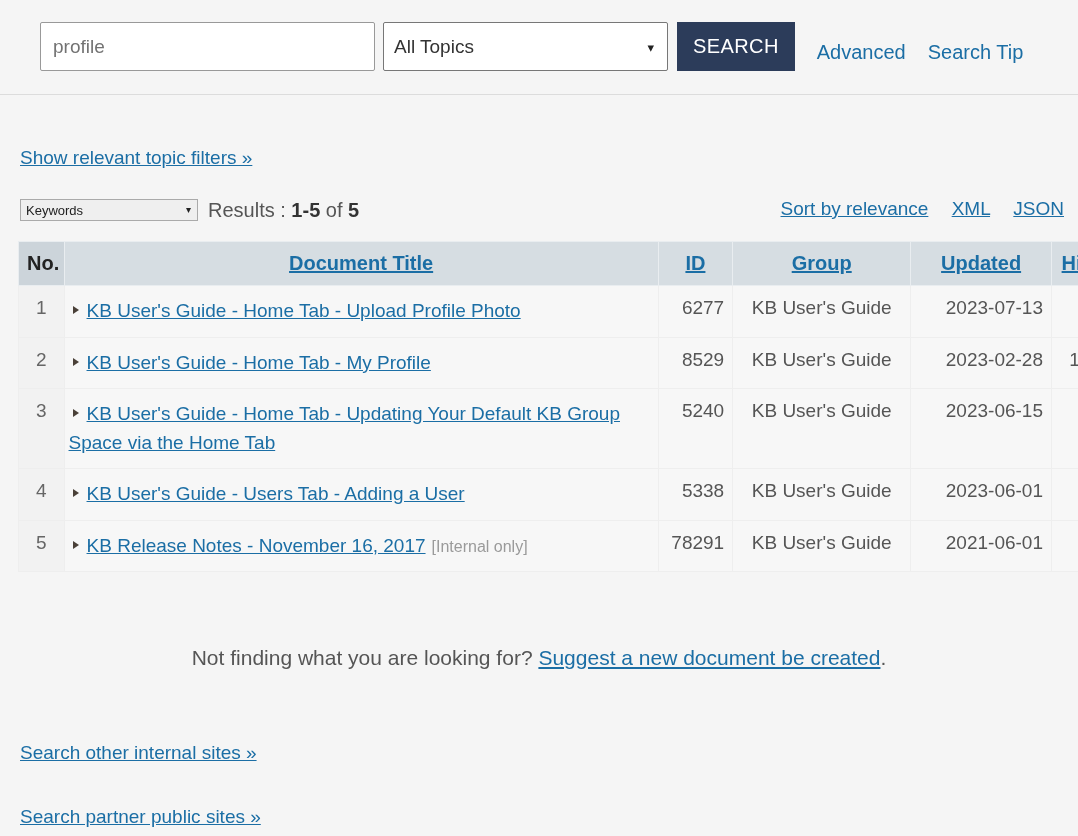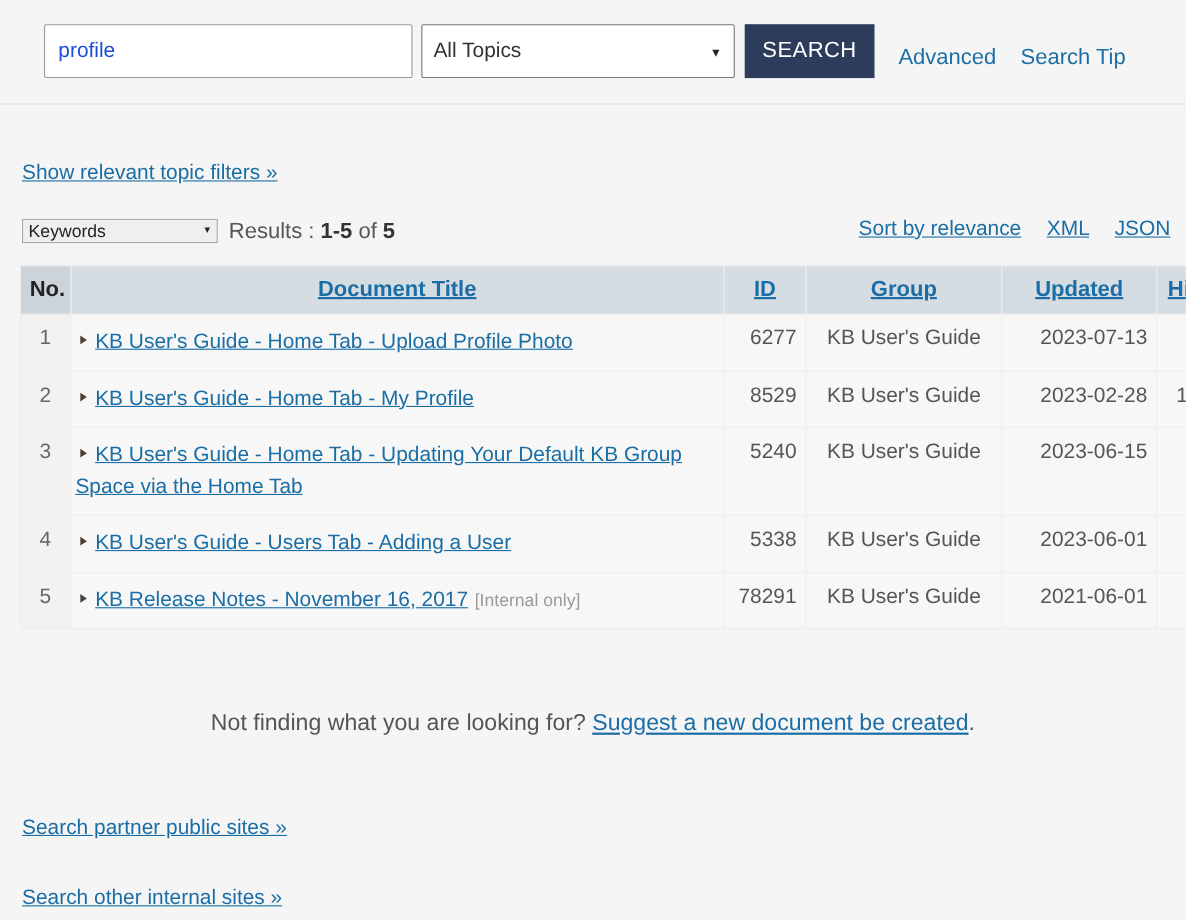--- a/index.html
+++ b/index.html
@@ -34,7 +34,7 @@
     height: 49px;
     font-size: 19px;
     font-family: "Liberation Sans", sans-serif;
-    color: #1d4ed8;
+    color: #737373;
     padding: 4px 12px;
     border: 1px solid #999999;
     border-radius: 2px;

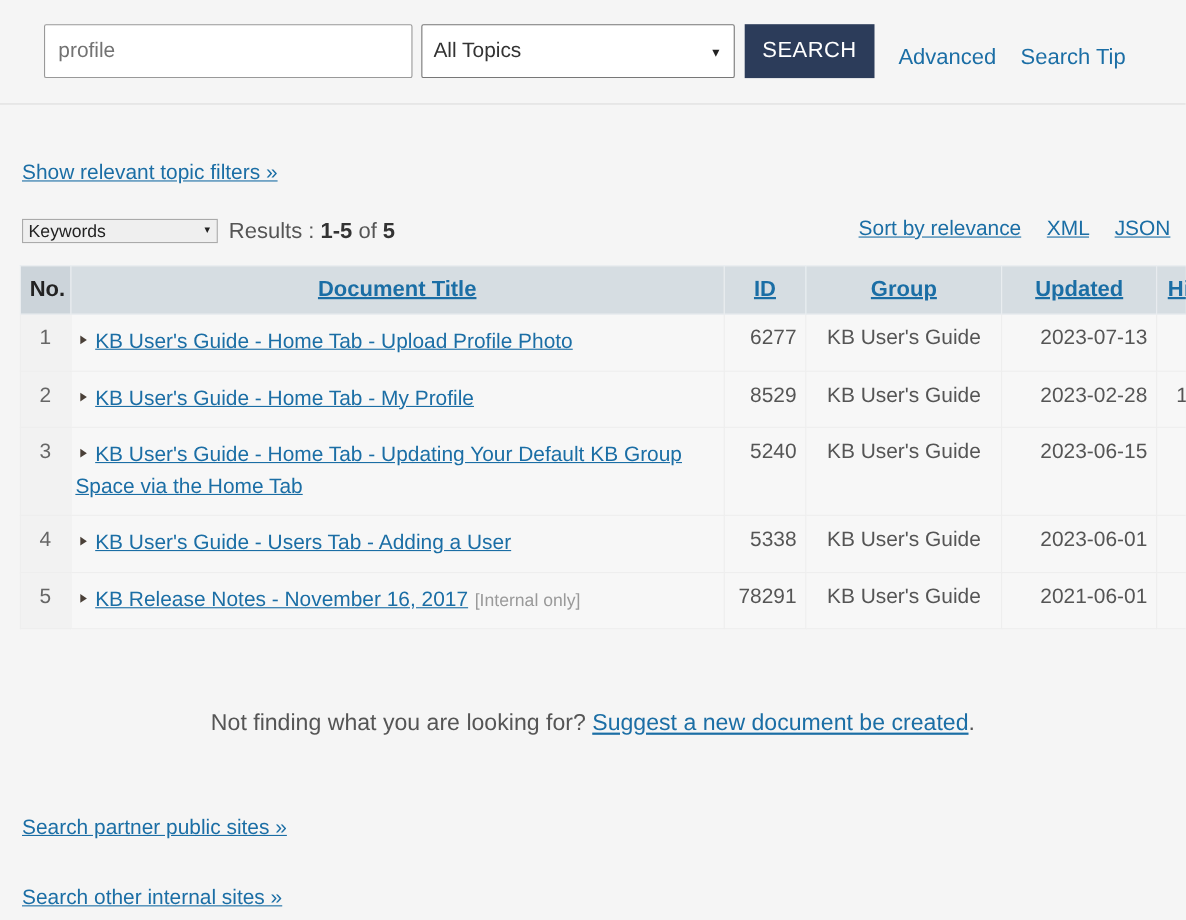--- a/index.html
+++ b/index.html
@@ -112,7 +112,7 @@
   .keywords-select {
     width: 178px;
     height: 22px;
-    font-size: 16px;
+    font-size: 13px;
     font-family: "Liberation Sans", sans-serif;
     color: #222;
     border: 1px solid #aaaaaa;

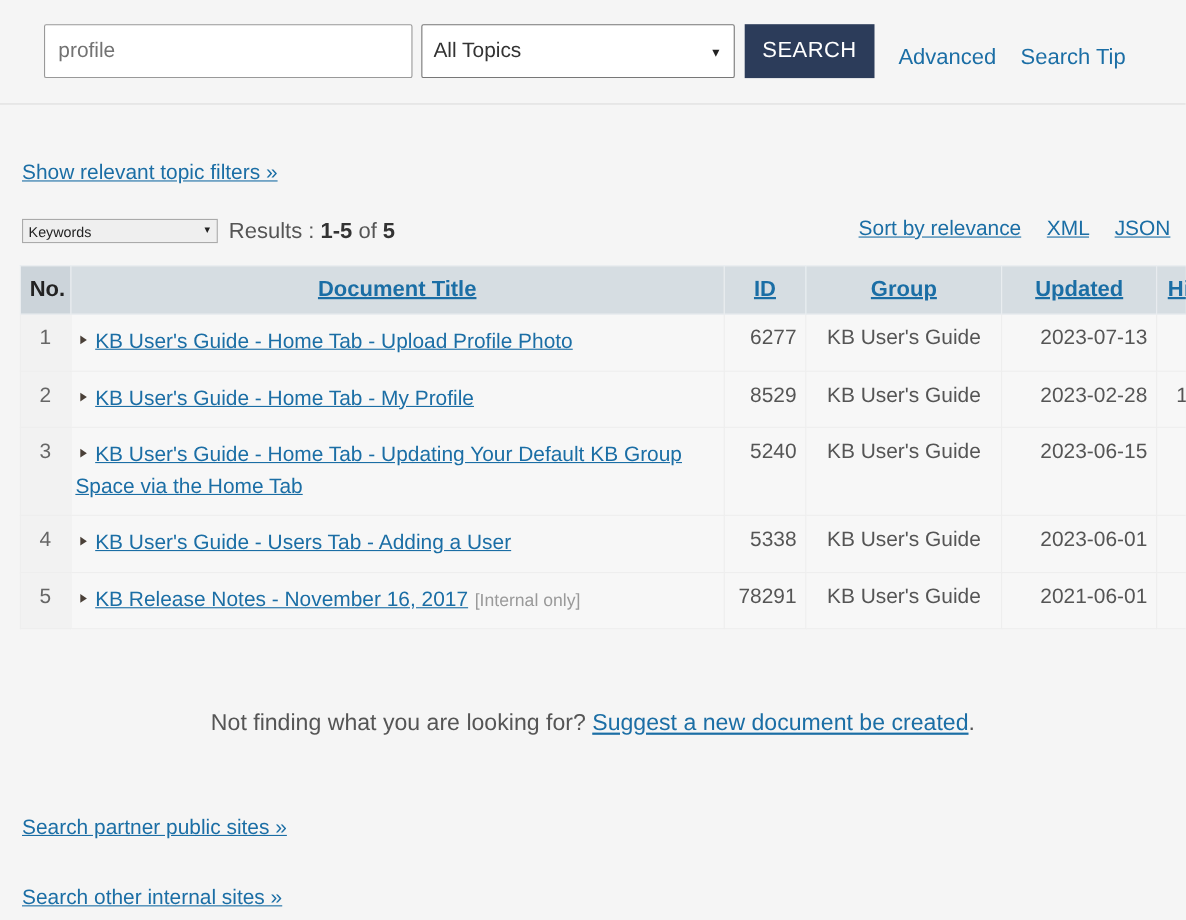--- a/index.html
+++ b/index.html
@@ -320,11 +320,11 @@
 
   <div class="partner-links">
     <div>
+      <a class="link" href="#">Search other internal sites »</a>
+    </div>
+    <div>
       <a class="link" href="#">Search partner public sites »</a>
     </div>
-    <div>
-      <a class="link" href="#">Search other internal sites »</a>
-    </div>
   </div>
 
 </div>

